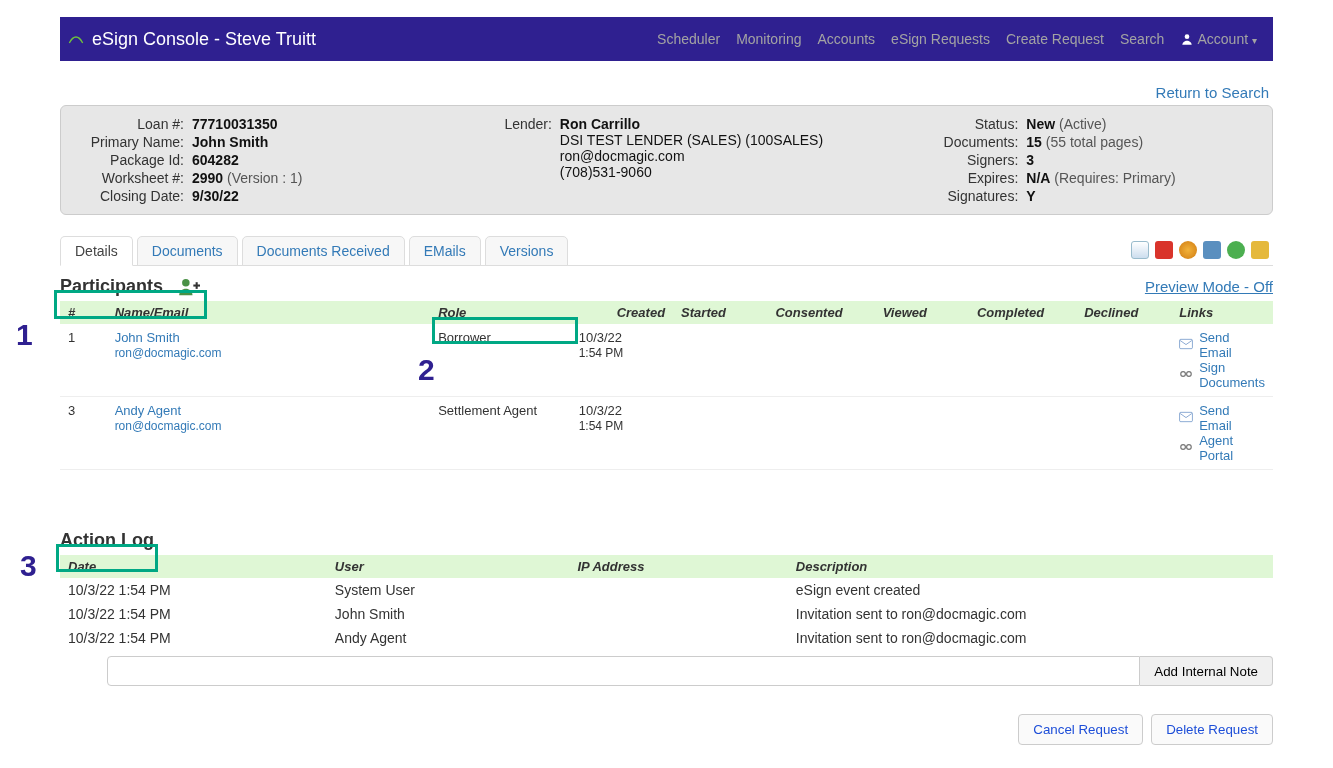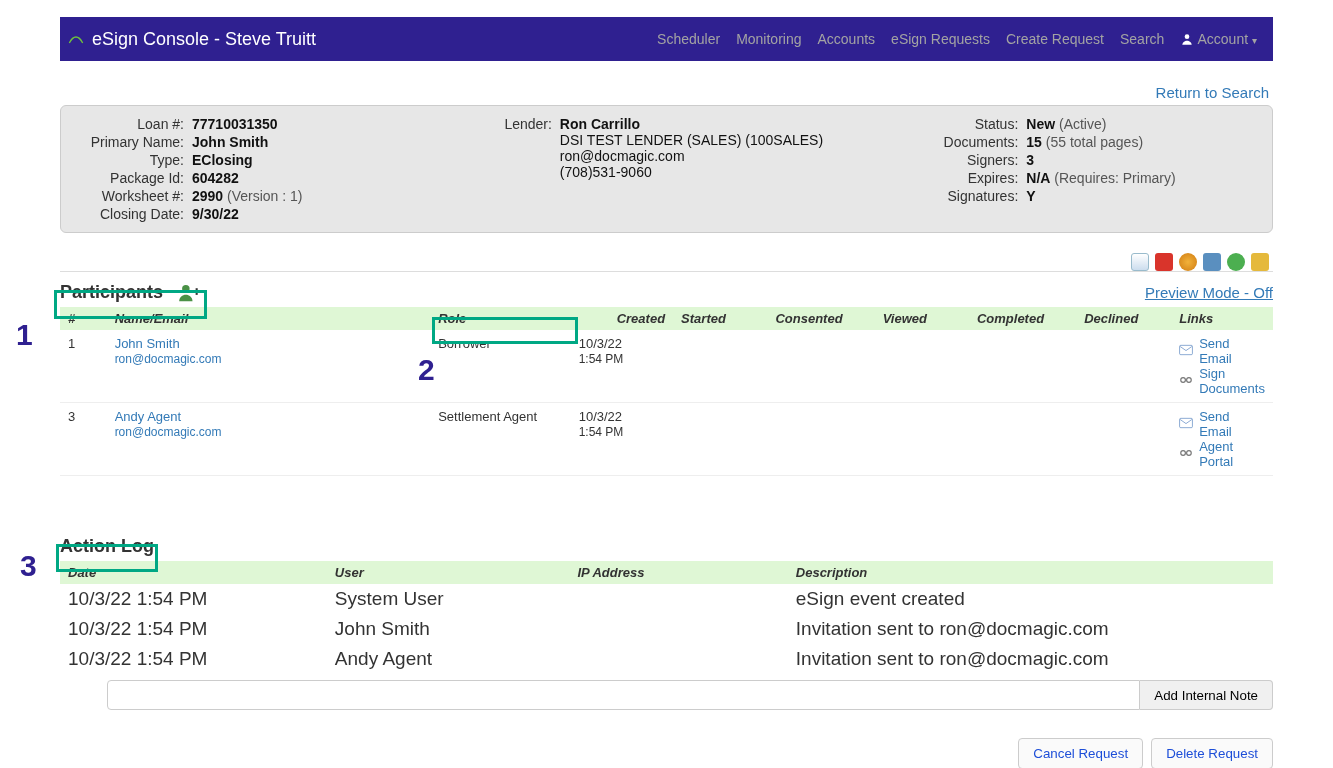--- a/index.html
+++ b/index.html
@@ -99,10 +99,6 @@
           <div class="info-value"><span class="bold">John Smith</span></div>
         </div>
         <div class="info-row">
-          <div class="info-label">Type:</div>
-          <div class="info-value"><span class="bold">EClosing</span></div>
-        </div>
-        <div class="info-row">
           <div class="info-label">Package Id:</div>
           <div class="info-value"><span class="bold">604282</span></div>
         </div>

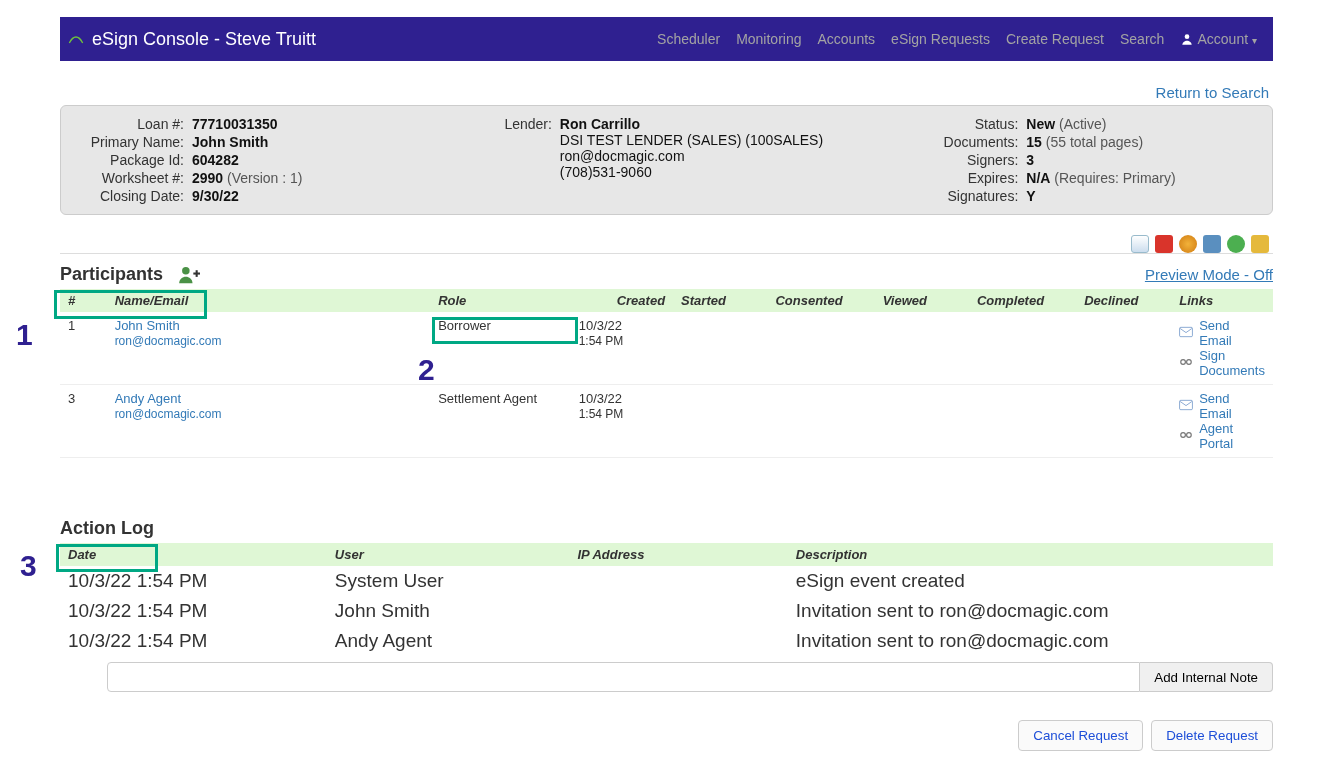--- a/index.html
+++ b/index.html
@@ -147,6 +147,13 @@
   </div>
 
   <div class="tabs-row">
+    <div class="tabs" id="tabs">
+        <div class="tab active">Details</div>
+        <div class="tab">Documents</div>
+        <div class="tab">Documents Received</div>
+        <div class="tab">EMails</div>
+        <div class="tab">Versions</div>
+      </div>
     <div class="toolbar-icons">
       <span style="background:linear-gradient(#fff,#cde);border:1px solid #9bc;"></span>
       <span style="background:#d9342b;"></span>

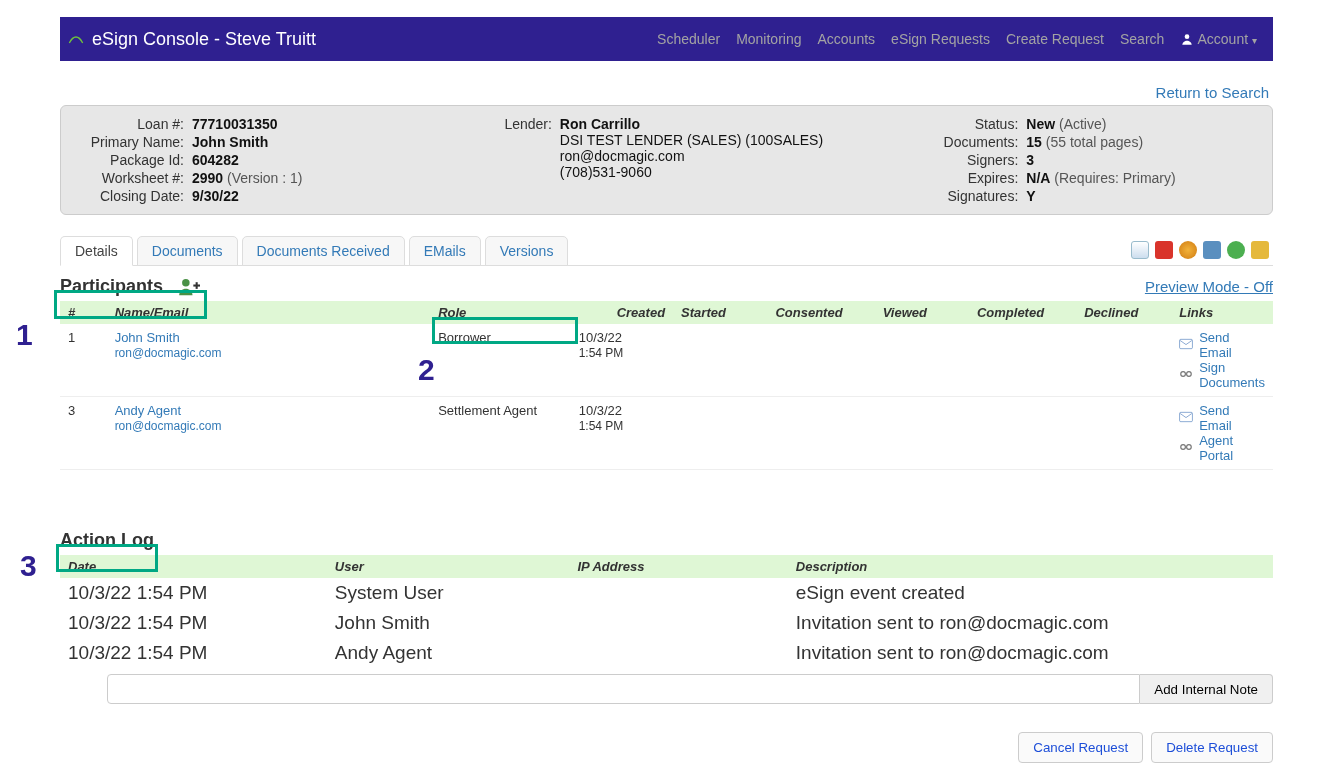--- a/index.html
+++ b/index.html
@@ -42,7 +42,7 @@
   .action-title-wrap { margin-top: 60px; }
   .a-table { width: 100%; border-collapse: collapse; margin-top: 4px; }
   .a-table thead th { background: #dff7d5; font-style: italic; font-weight: 700; text-align: left; padding: 4px 8px; font-size: 13px; }
-  .a-table tbody td { padding: 4px 8px; font-size: 19px; }
+  .a-table tbody td { padding: 4px 8px; font-size: 14px; }
   .note-row { display: flex; margin-top: 6px; padding-left: 47px; }
   .note-input { flex: 1; border: 1px solid #ccc; border-radius: 4px 0 0 4px; padding: 6px; font-size: 14px; }
   .note-btn { border: 1px solid #ccc; border-left: none; background: #f0f0f0; padding: 6px 14px; border-radius: 0 4px 4px 0; cursor: pointer; }

